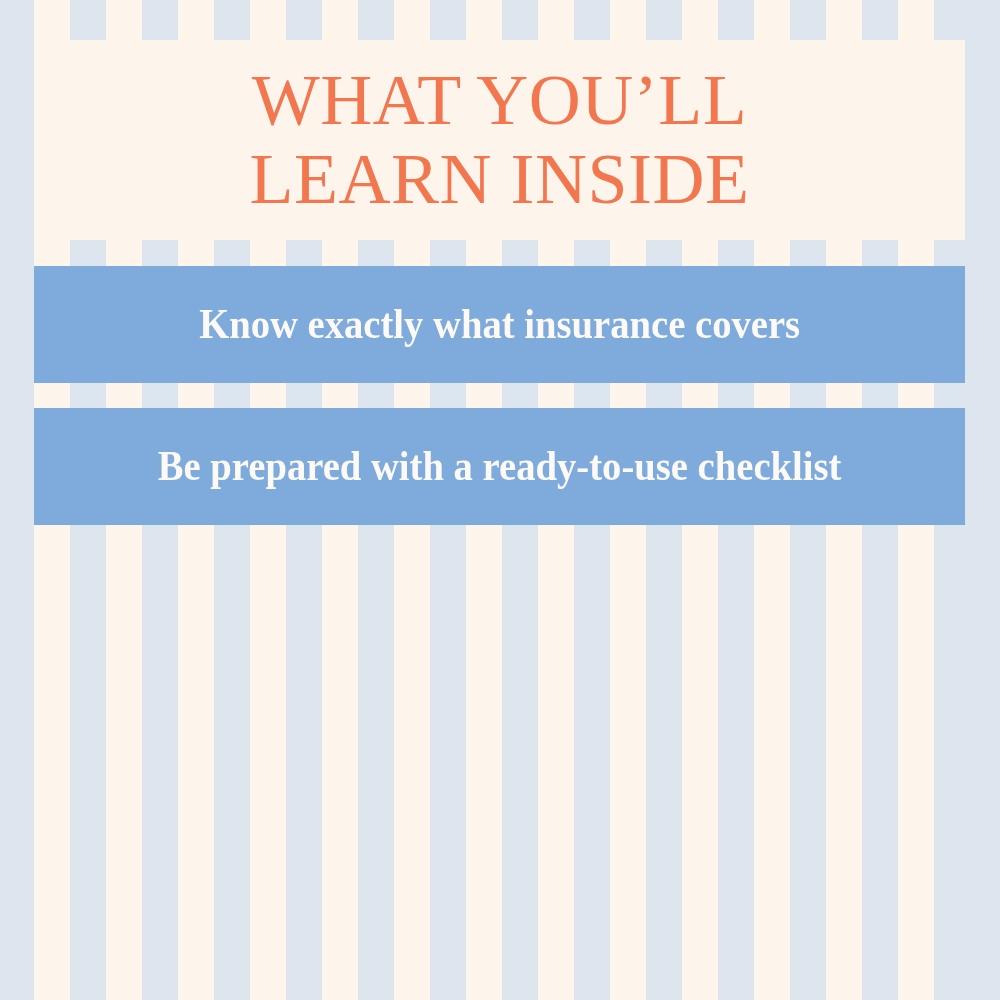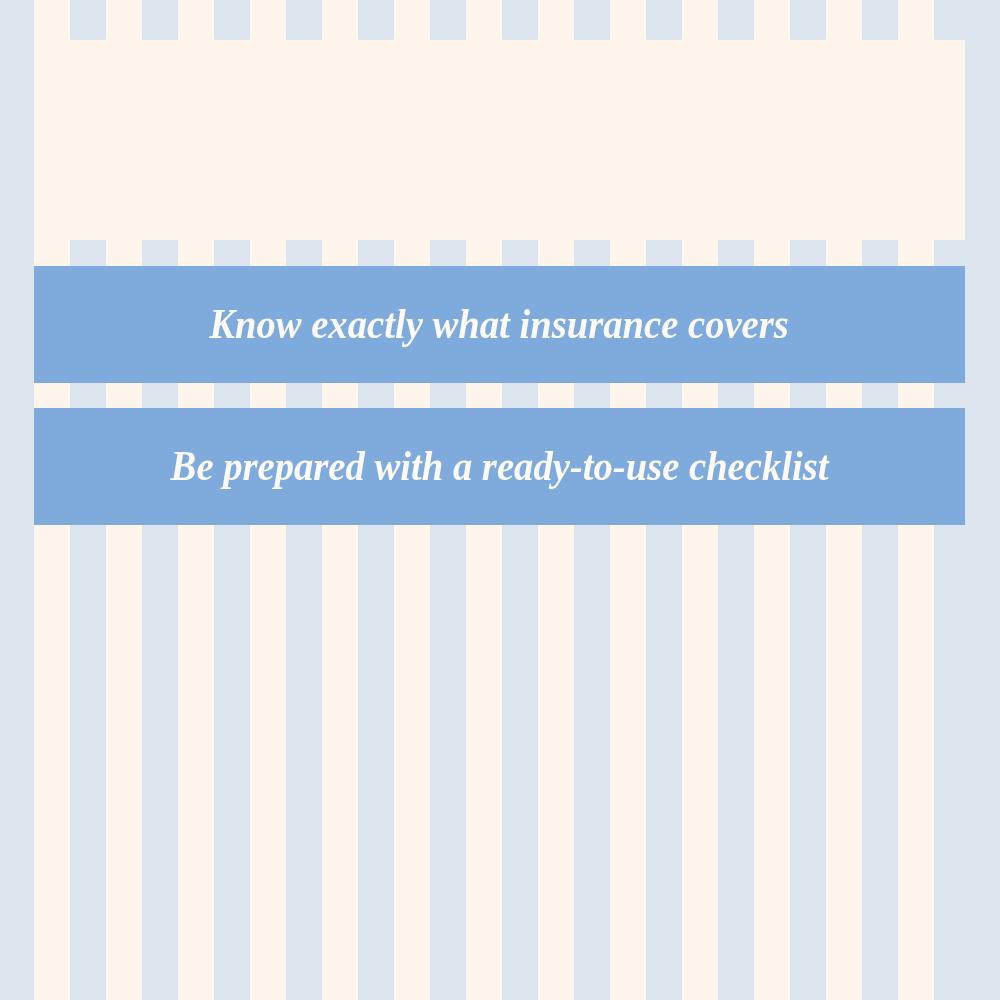--- a/index.html
+++ b/index.html
@@ -139,6 +139,7 @@
   <div class="header-panel"></div>
 
   <div class="title-block">
+    <div class="title-line l1">WHAT YOU’LL</div>
   </div>
 
   <div class="bars">

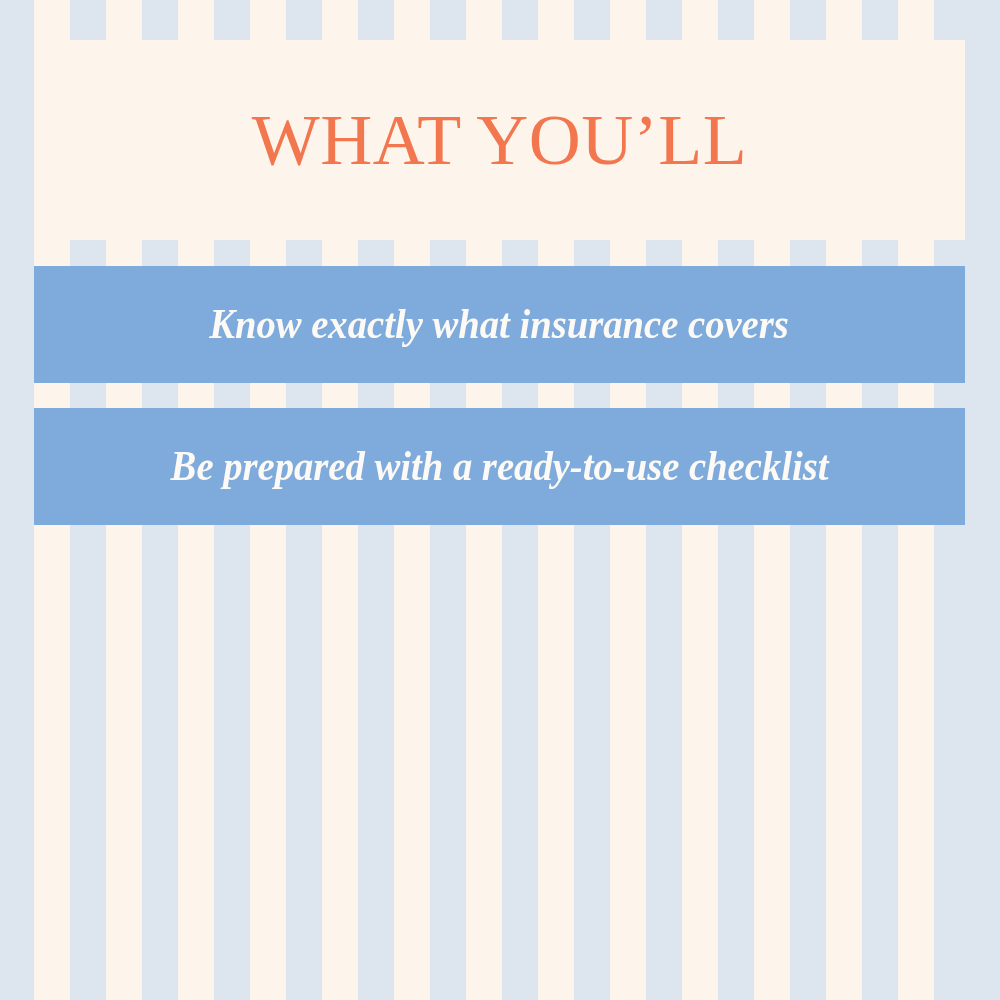--- a/index.html
+++ b/index.html
@@ -140,6 +140,7 @@
 
   <div class="title-block">
     <div class="title-line l1">WHAT YOU’LL</div>
+    <div class="title-line l2">LEARN INSIDE</div>
   </div>
 
   <div class="bars">

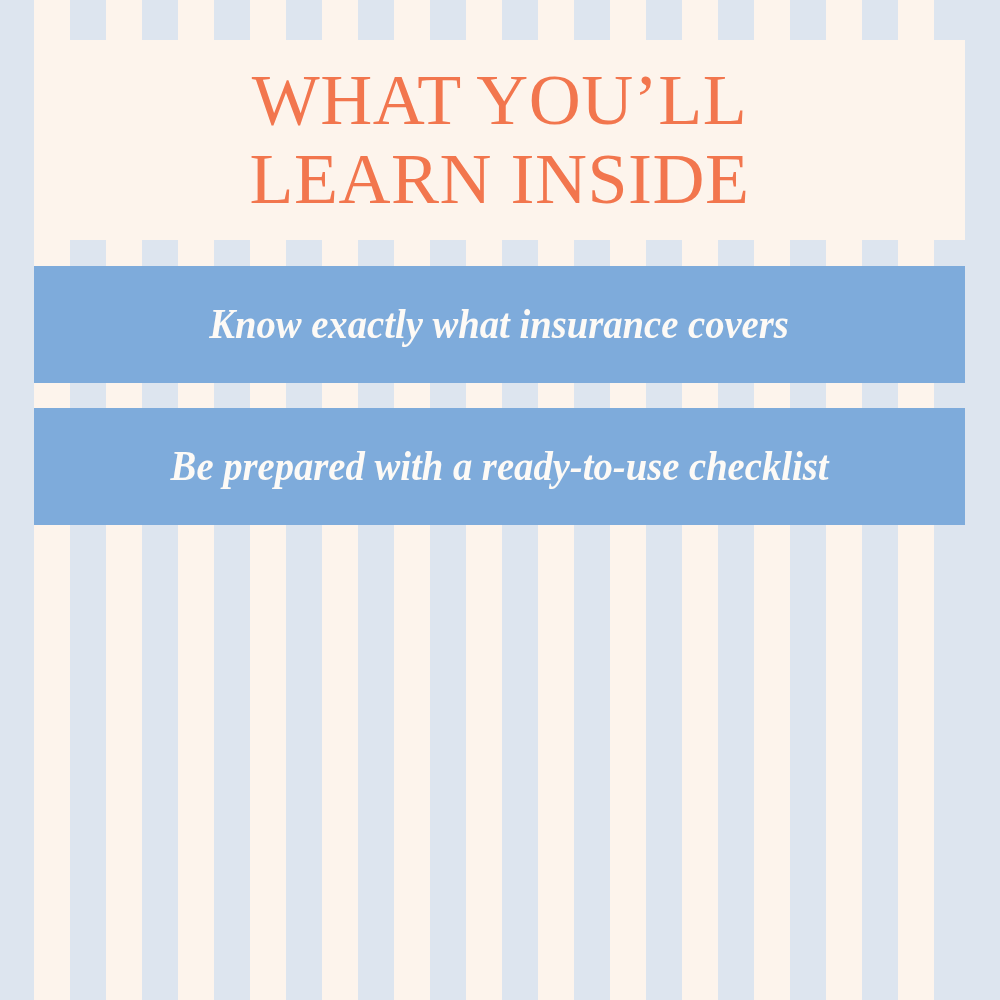--- a/index.html
+++ b/index.html
@@ -110,7 +110,6 @@
     align-items:center;
     justify-content:center;
     margin-bottom:25px;
-    font-style:italic;
   }
   .bar:last-child { margin-bottom:0;margin-top:8px; }
 

